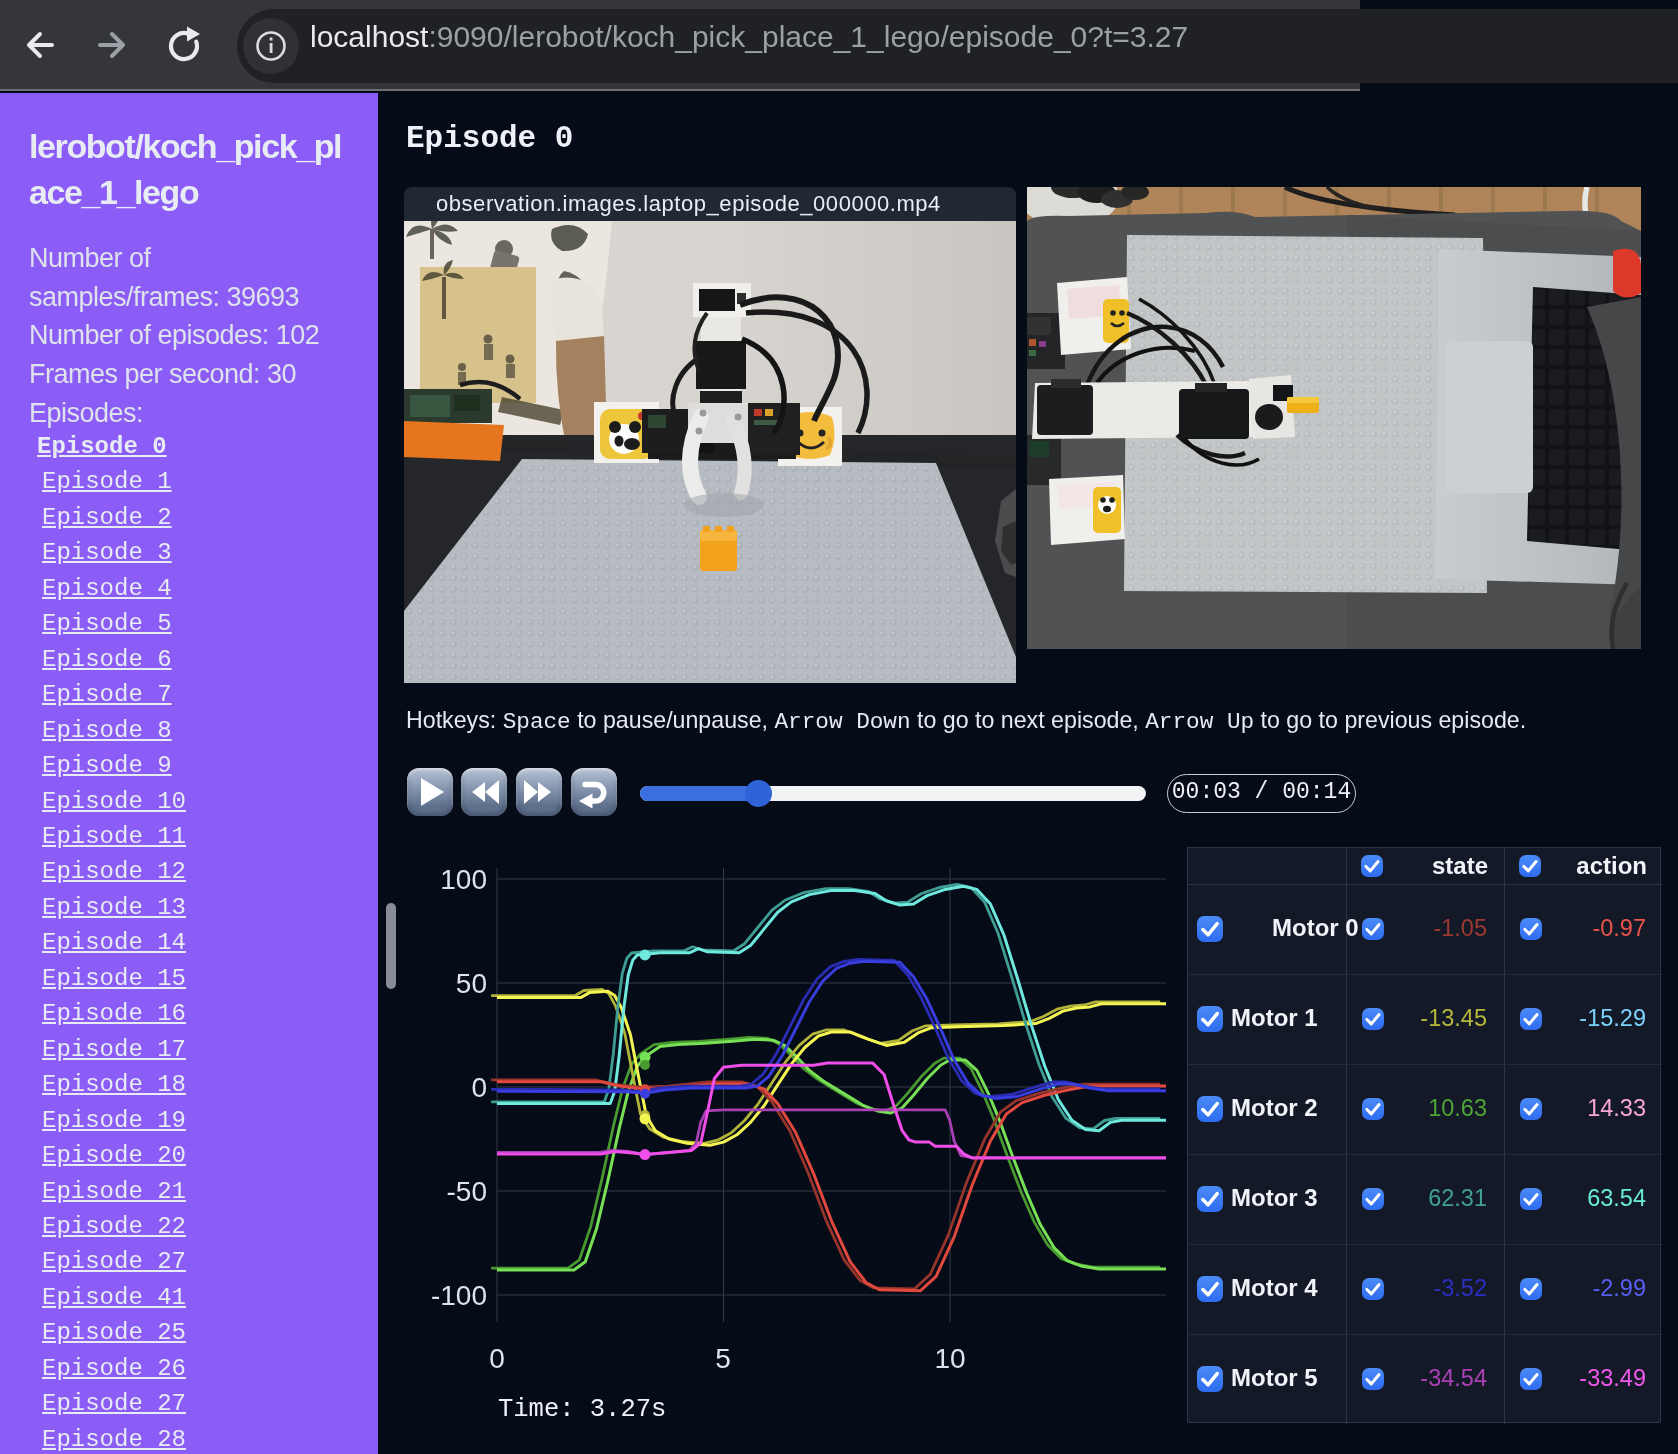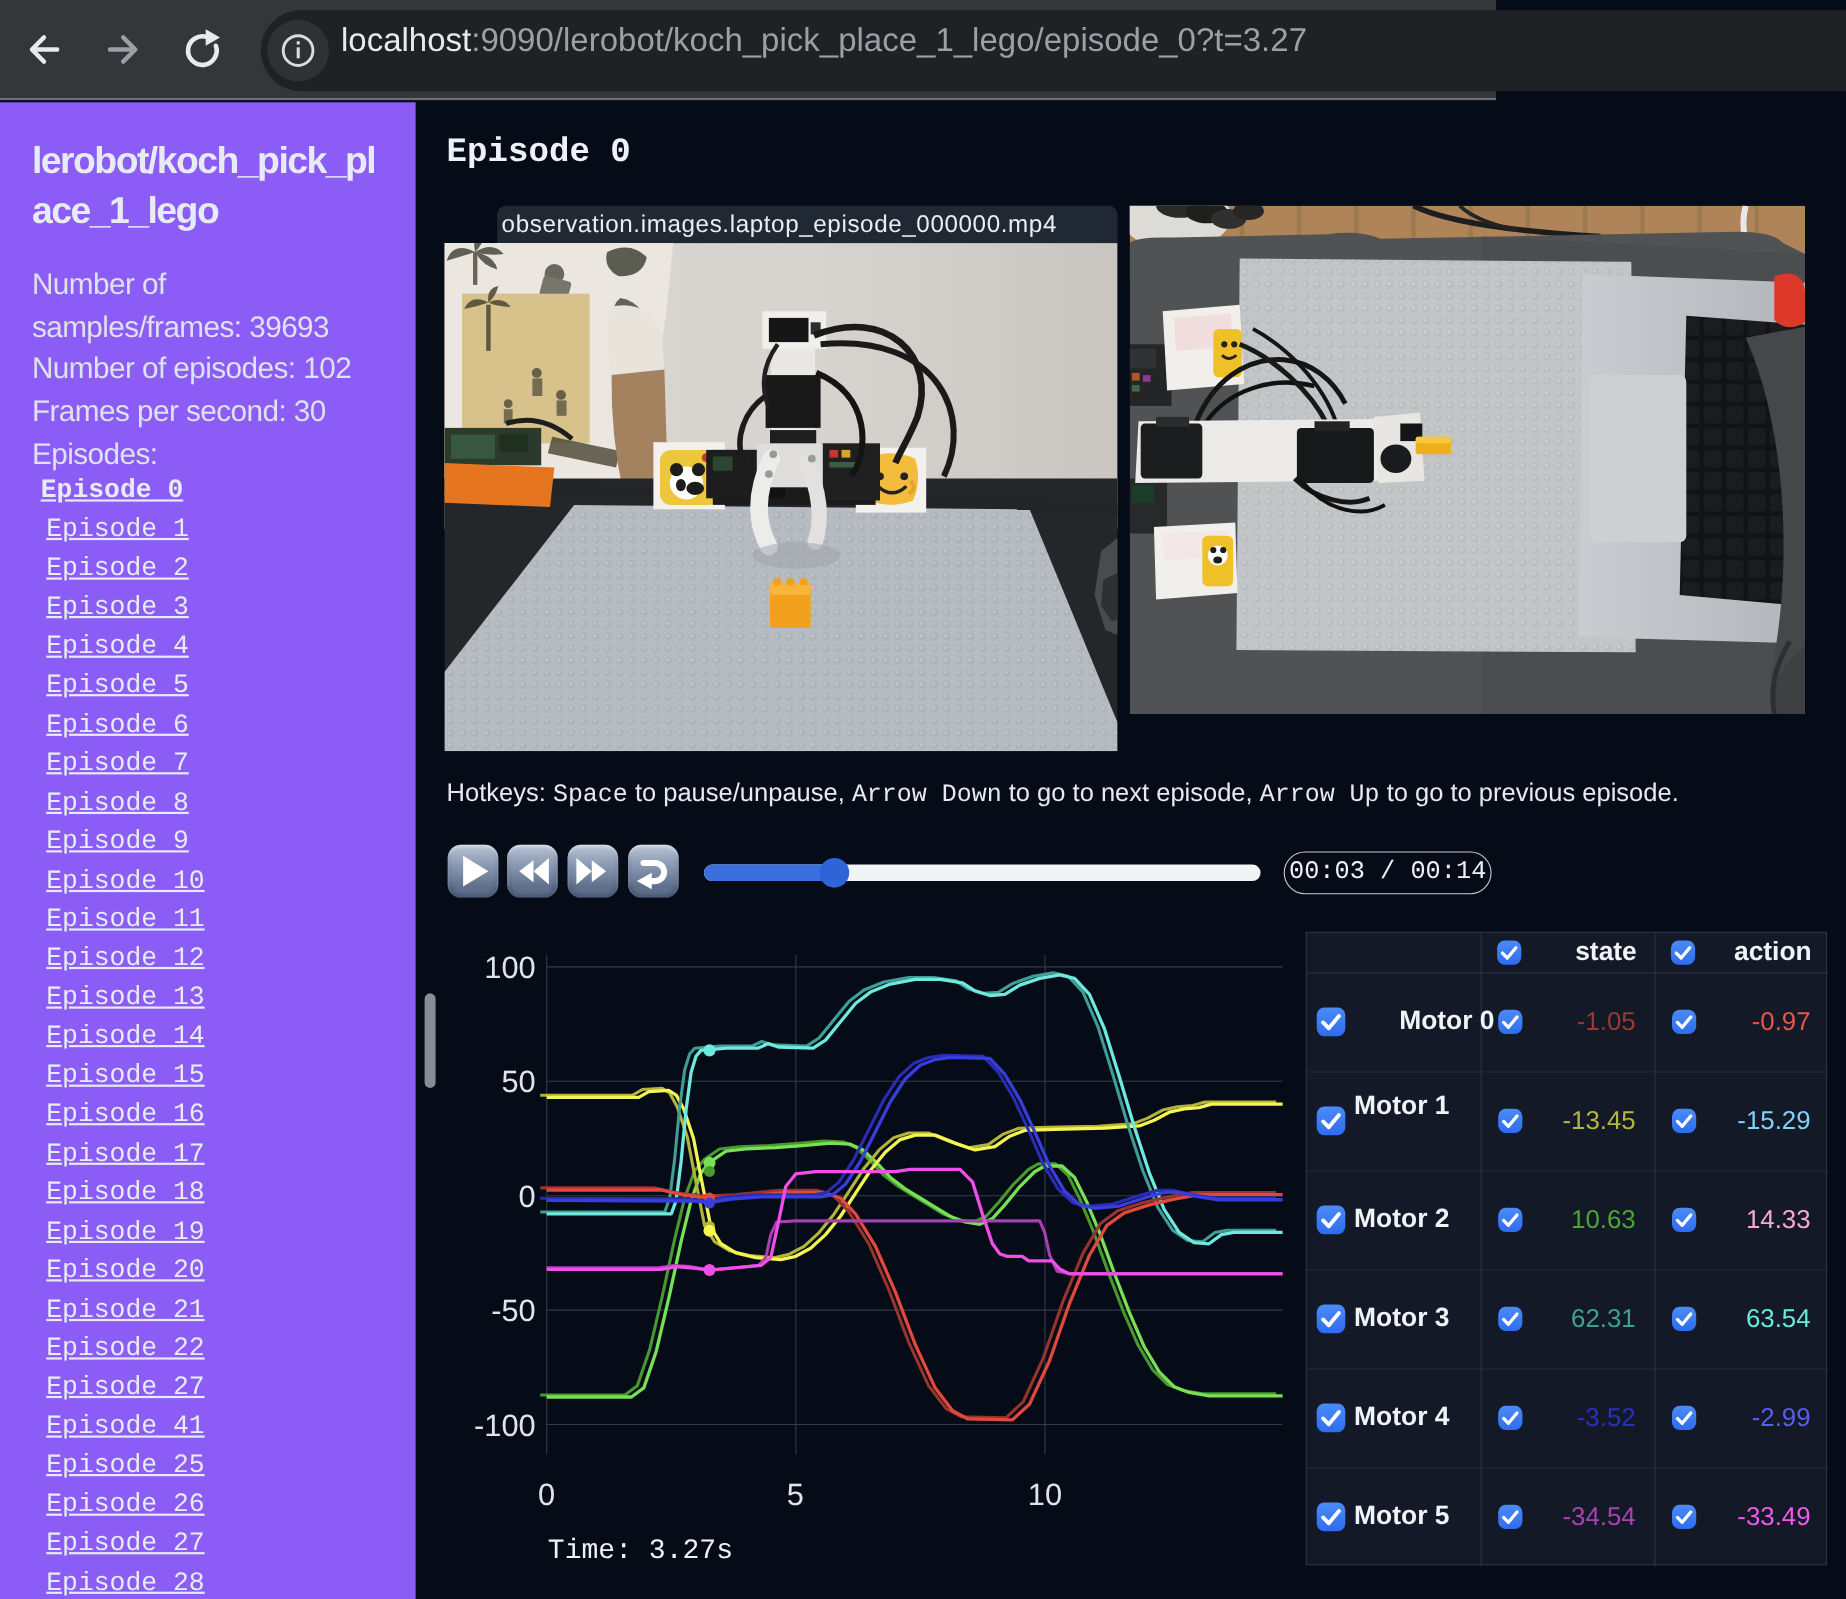--- a/index.html
+++ b/index.html
@@ -19,7 +19,7 @@
   #scrollthumb { position:absolute; left:386px; top:903px; width:10px; height:86px; border-radius:5px; background:#878c96; }
   #eptitle { position:absolute; left:406px; top:121px; font-family:"Liberation Mono",monospace; font-size:31px; font-weight:bold; color:#eef1f7; }
   .panel { position:absolute; top:187px; }
-  .phead { height:34px; background:#202834; border-radius:8px 8px 0 0; color:#e9edf4; font-size:22px; letter-spacing:0.55px; line-height:34px; padding-left:4px;margin-left:48px; }
+  .phead { height:34px; background:#202834; border-radius:8px 8px 0 0; color:#e9edf4; font-size:22px; letter-spacing:0.55px; line-height:34px; padding-left:32px; }
   #panel1 { left:404px; width:612px; }
   #panel2 { left:1027px; width:614px; }
   #hotkeys { position:absolute; left:406px; top:707px; font-size:23.2px; color:#e6eaf2; }

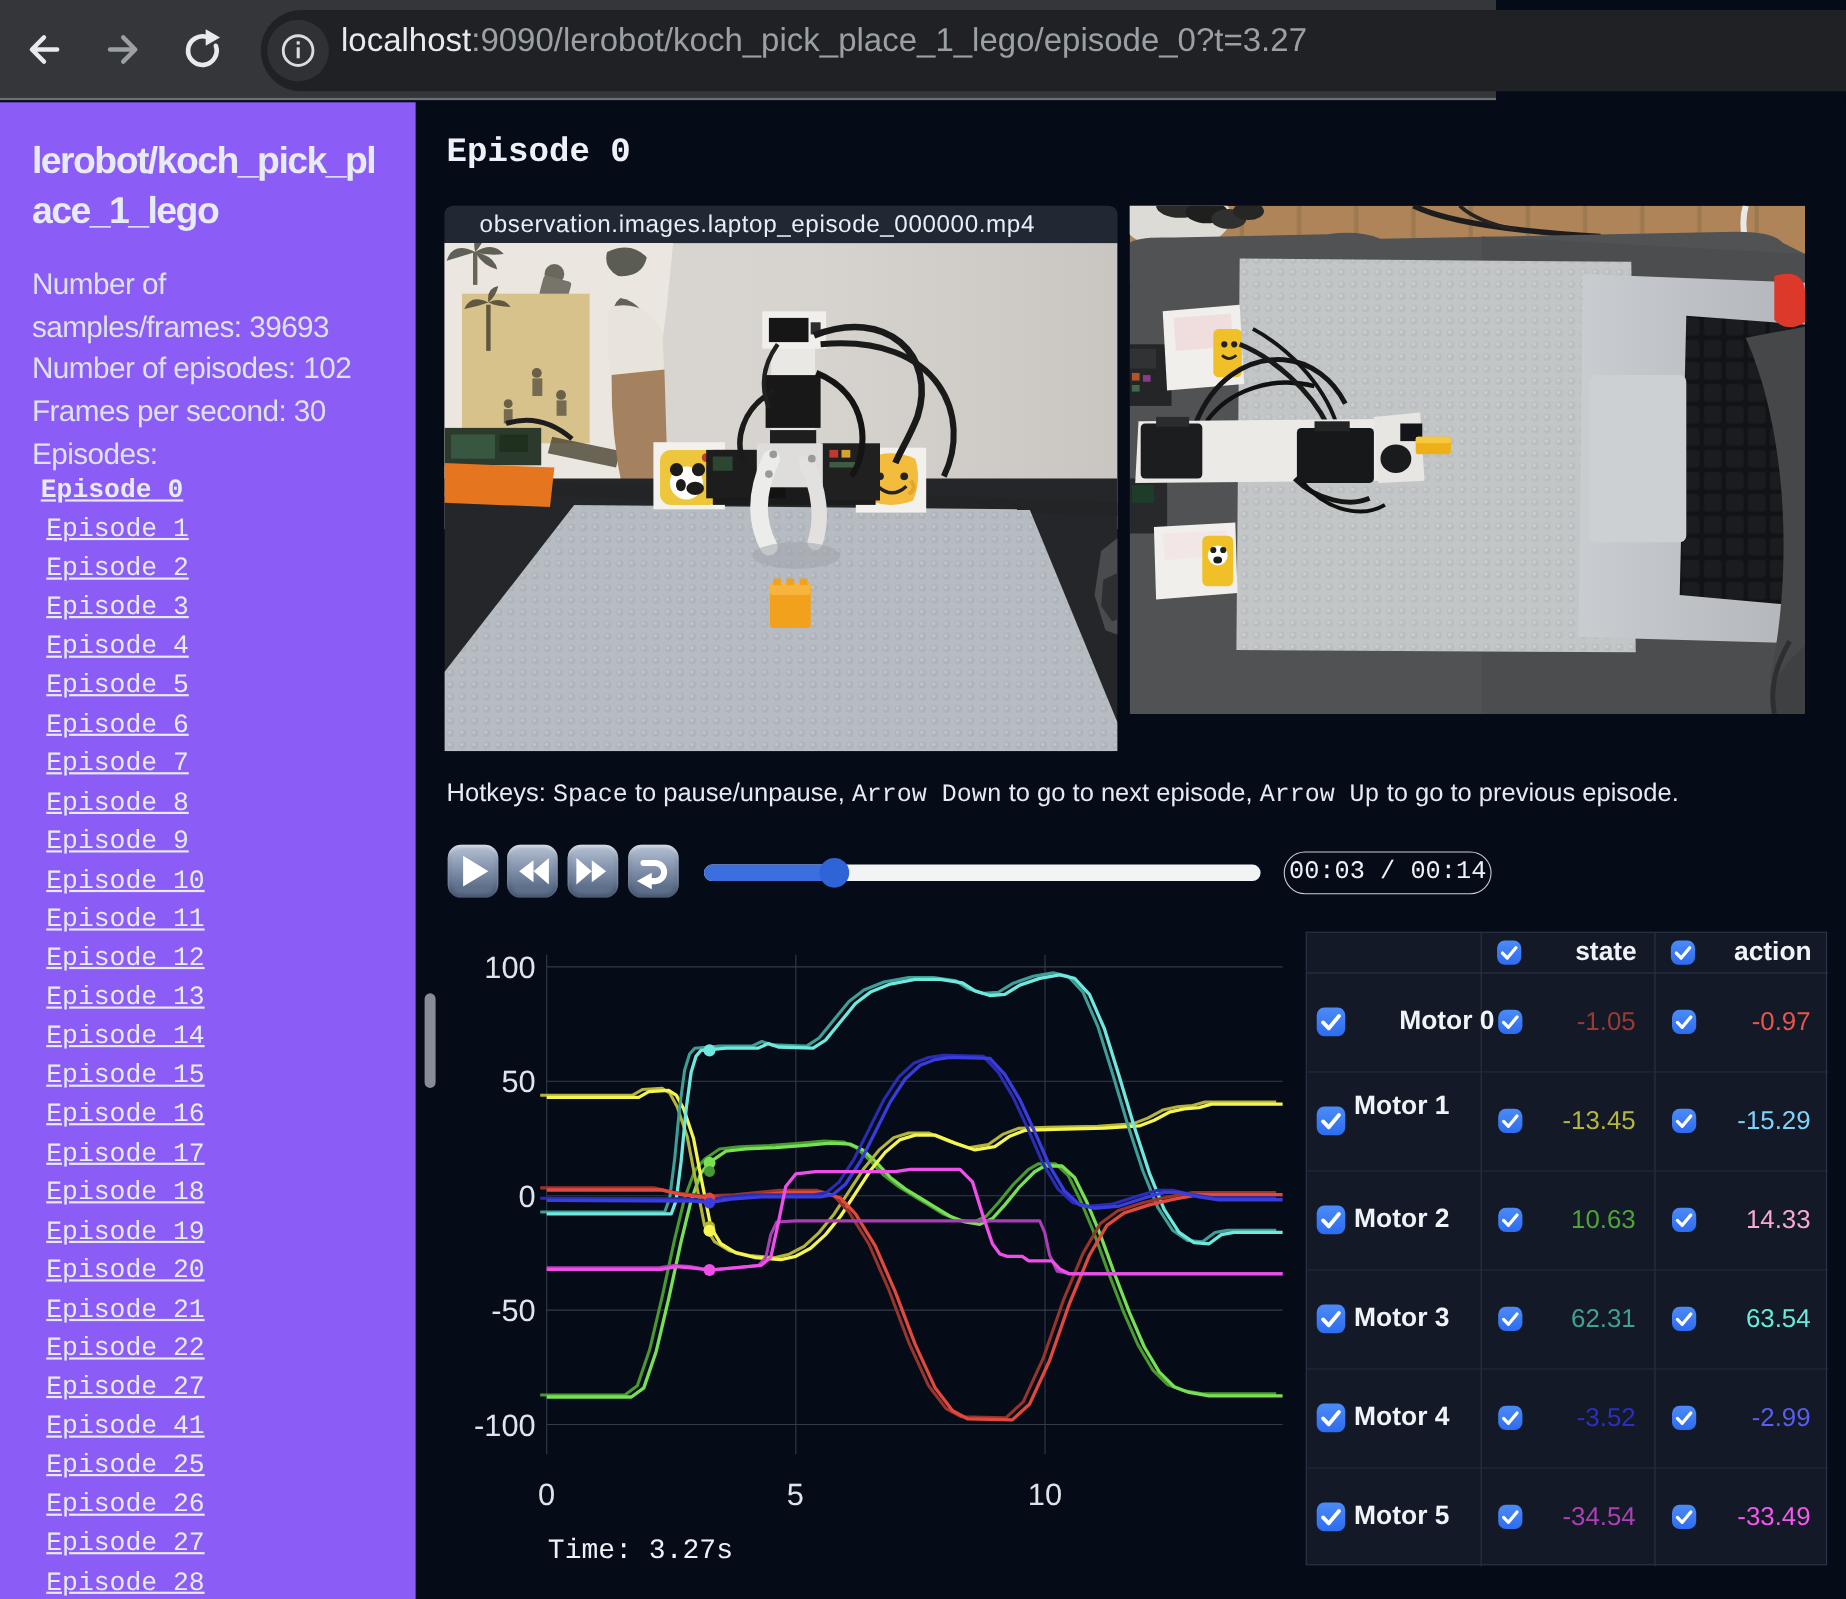--- a/index.html
+++ b/index.html
@@ -435,7 +435,7 @@
         <path d="M5.8,13.5 L11.0,18.8 L20.2,7.7" fill="none" stroke="#fff" stroke-width="3.5" stroke-linecap="round" stroke-linejoin="round"></path>
       </svg>
     </div>
-    <div class="tlabel" style="left:43px;top:144px;">Motor 1</div>
+    <div class="tlabel" style="left:43px;top:156px;">Motor 1</div>
     <div class="cb" style="left:174px;top:160px;width:22px;height:22px;">
       <svg width="22" height="22">
         <path d="M4.907692307692307,11.423076923076923 L9.307692307692308,15.907692307692308 L17.092307692307692,6.515384615384615" fill="none" stroke="#fff" stroke-width="2.9615384615384617" stroke-linecap="round" stroke-linejoin="round"></path>

